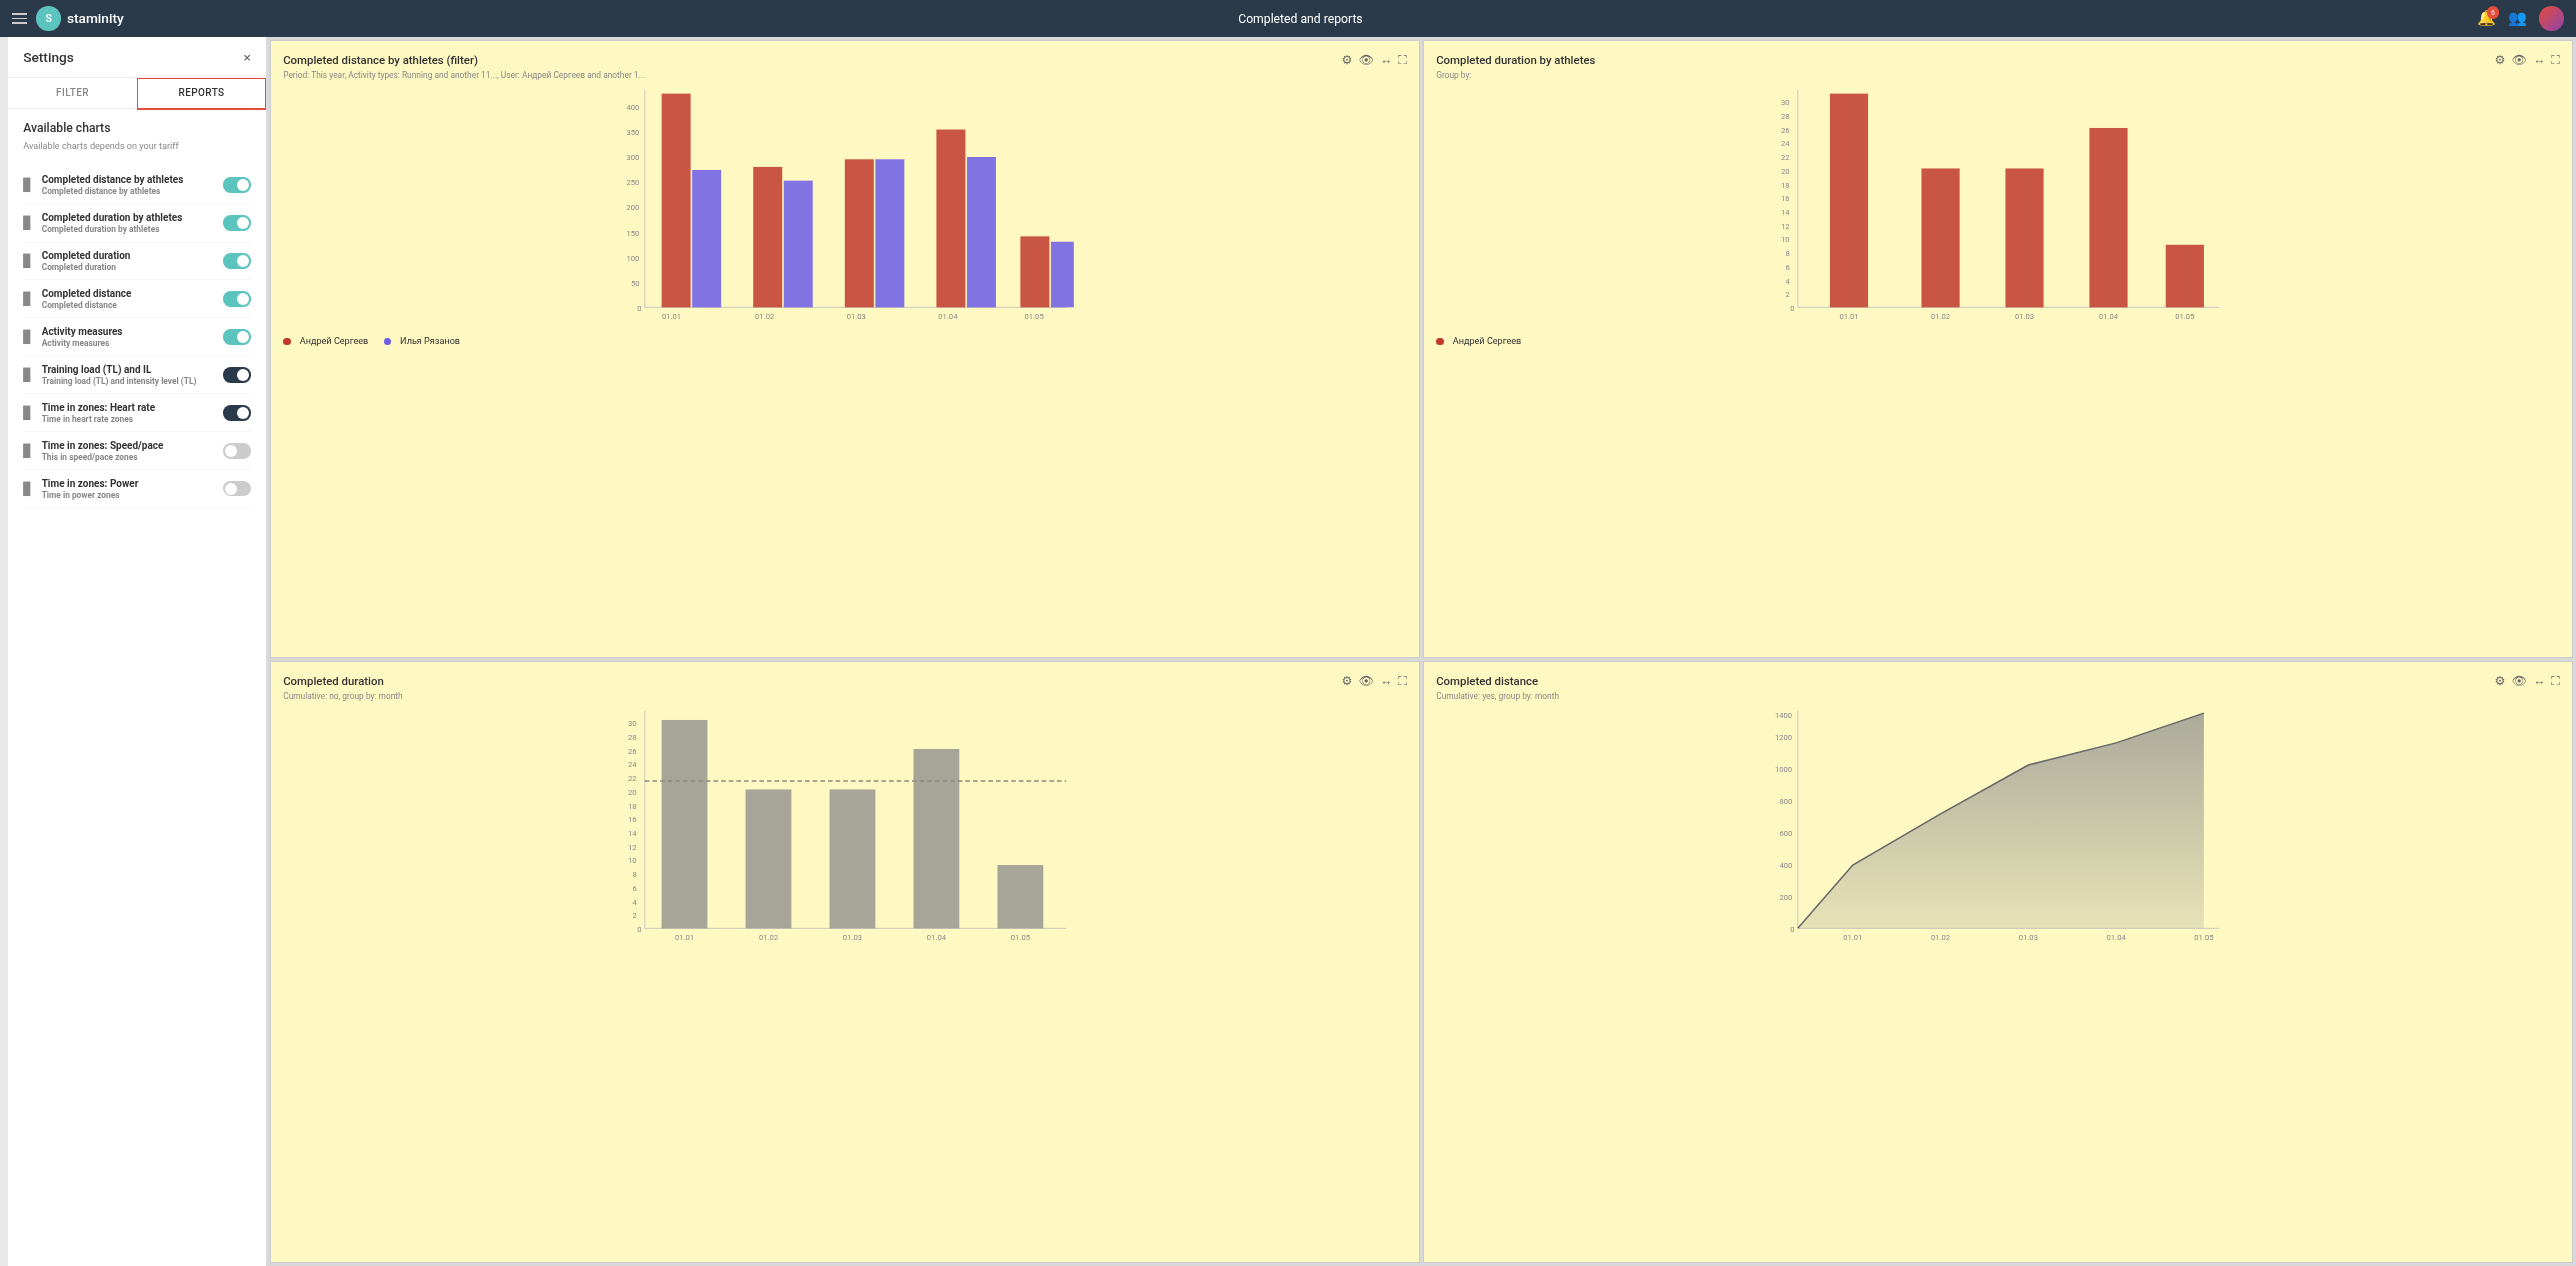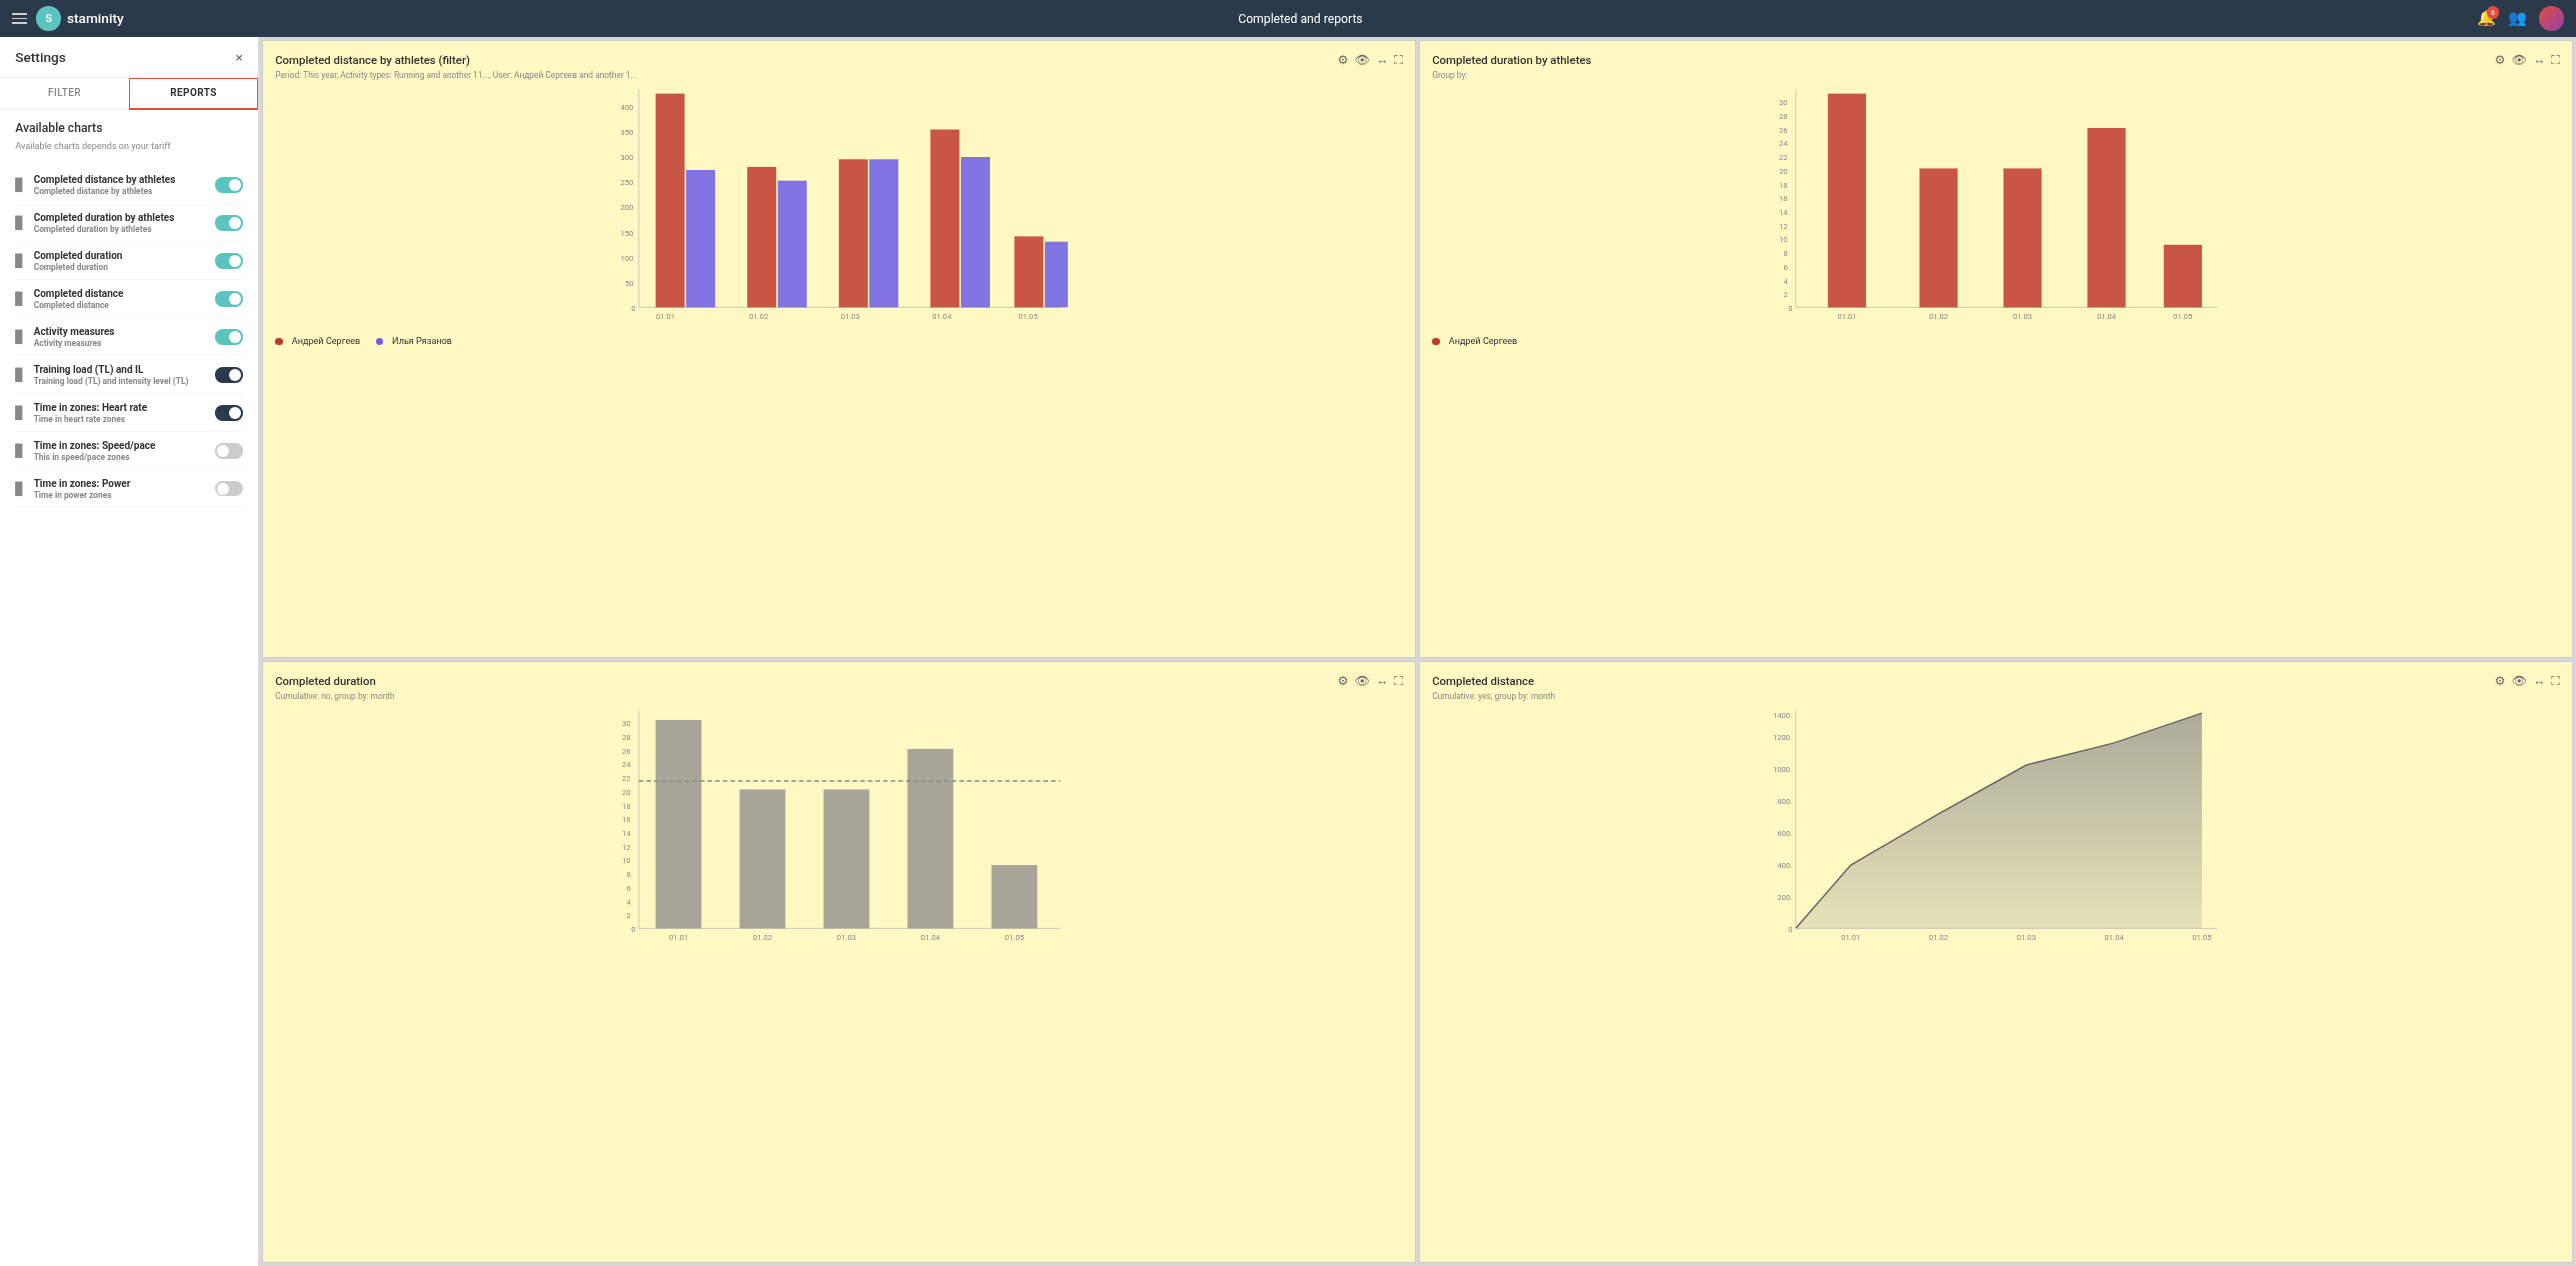--- a/index.html
+++ b/index.html
@@ -21,7 +21,7 @@
     .avatar { width: 24.4px; height: 24.4px; border-radius: 50%; background: linear-gradient(135deg, #e74c3c, #8e44ad); }
 
     
-    .main-layout { display: flex; margin-top: 37px; height: calc(100vh - 37px); }
+    .main-layout { display: flex; margin-top: 37px; height: calc(100vh - 37px); padding-left: 8px; }
 
     
     .sidebar {

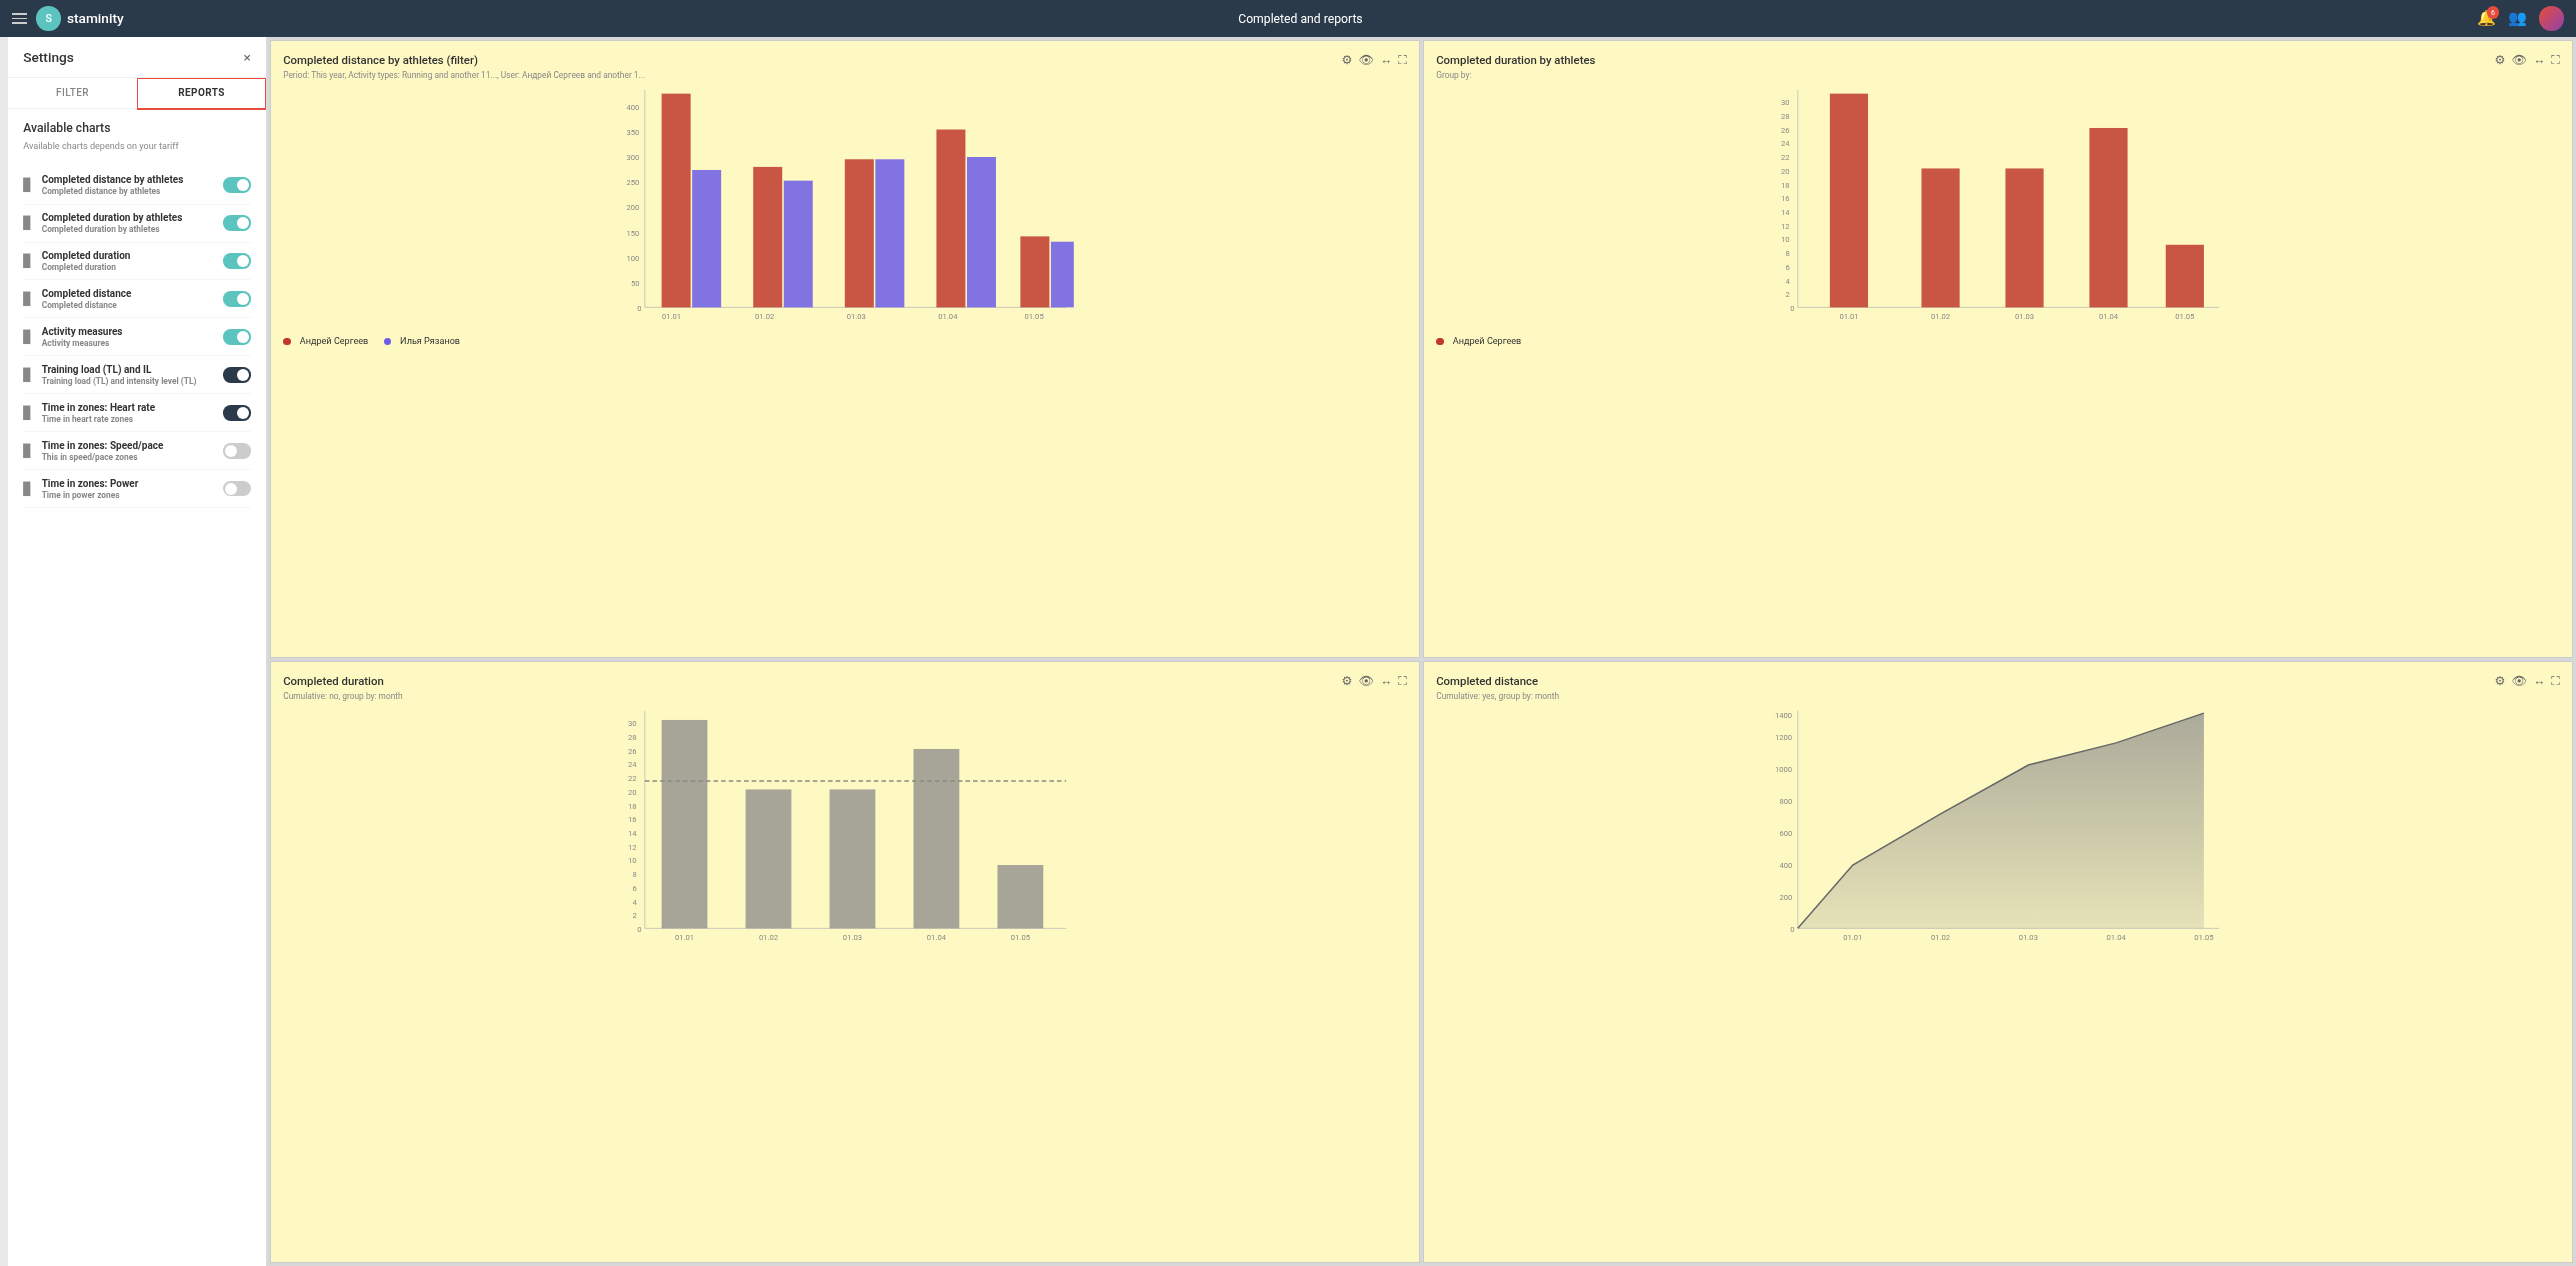--- a/index.html
+++ b/index.html
@@ -45,7 +45,6 @@
       color: #333; border-bottom: 2.3px solid #e74c3c;
       outline: 1.5px solid #e74c3c; outline-offset: -1.5px;
       margin-bottom: -1.5px;
-      font-weight: bold;
     }
 
     .sidebar-content { padding: 12.2px 15.2px; flex: 1; }

